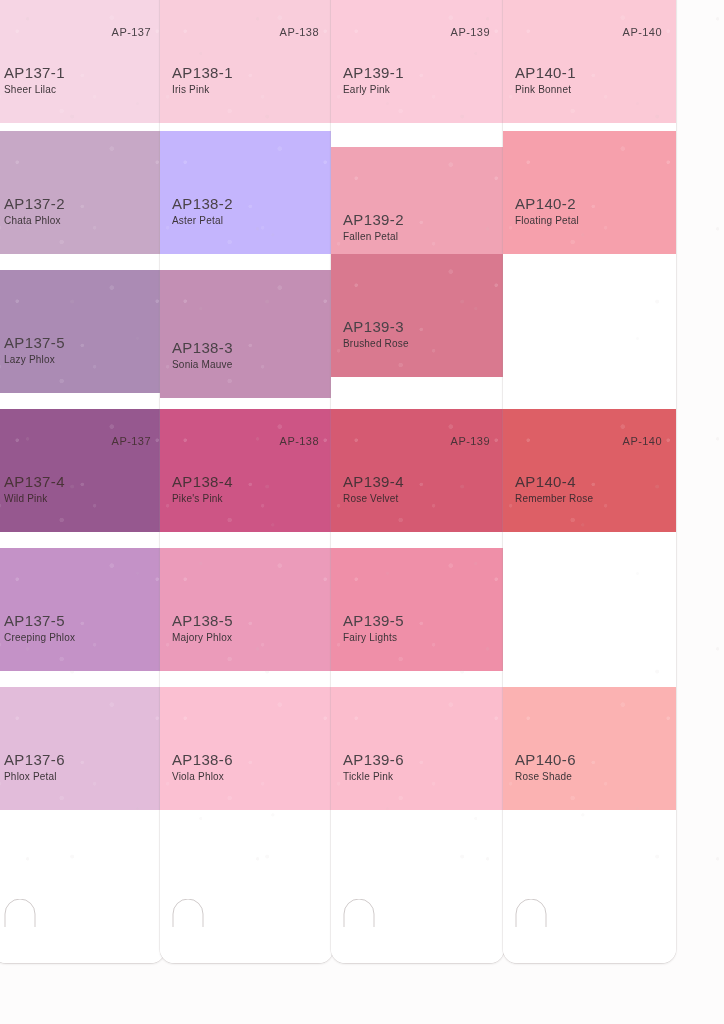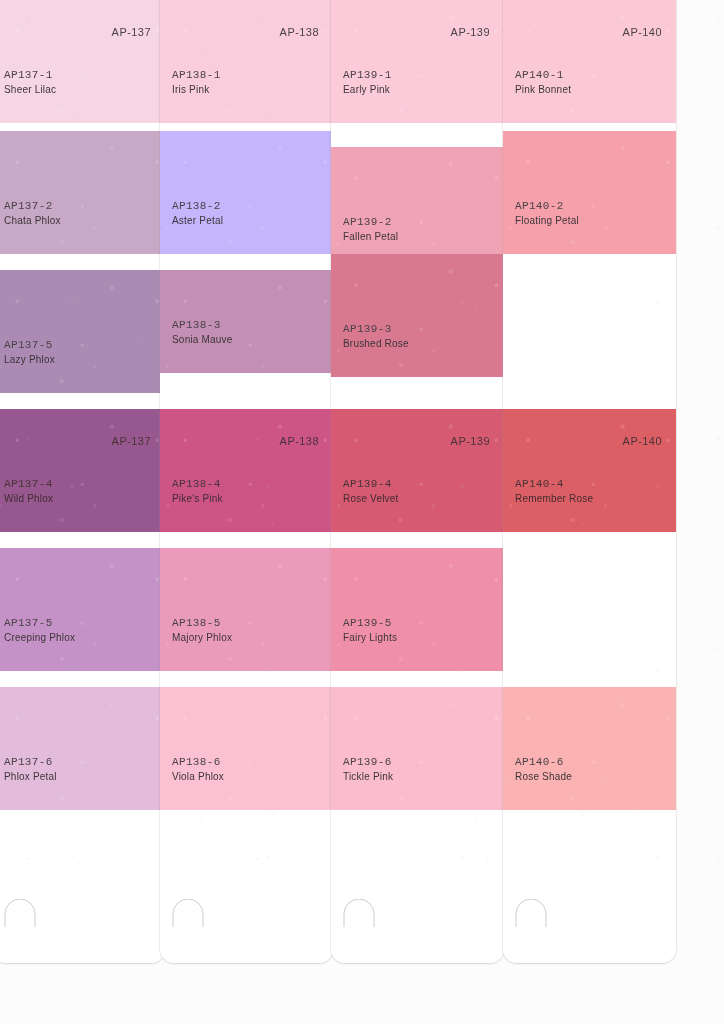--- a/index.html
+++ b/index.html
@@ -82,11 +82,10 @@
   }
 
   .chip-code {
-    font-size: 11px;
+    font-size: 15px;
     letter-spacing: 0.35px;
     color: #4a4247;
     white-space: nowrap;
-    font-family: Liberation Mono, monospace;
   }
 
   .chip-name {

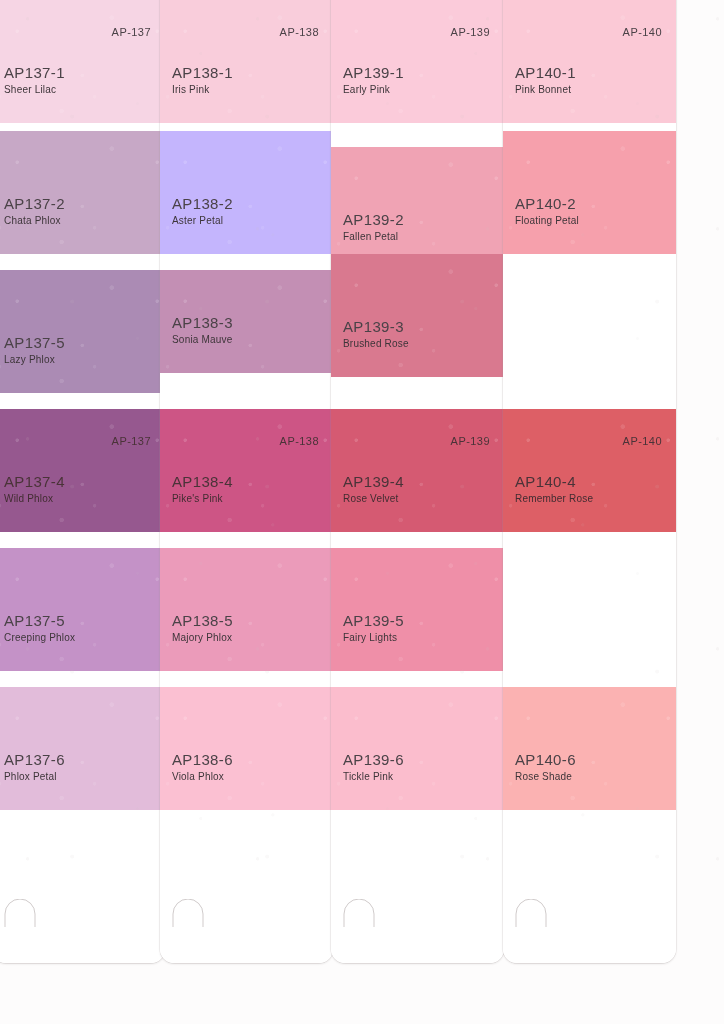--- a/index.html
+++ b/index.html
@@ -202,7 +202,7 @@
           <div class="chip-name">Aster Petal</div>
         </div>
       </div>
-      <div class="band" style="top: 278px; height: 103px; background: rgb(195, 143, 180);">
+      <div class="band" style="top: 278px; height: 128px; background: rgb(195, 143, 180);">
         <div class="band-texture"></div>
         <div class="chip-id-block">
           <div class="chip-code">AP138-3</div>

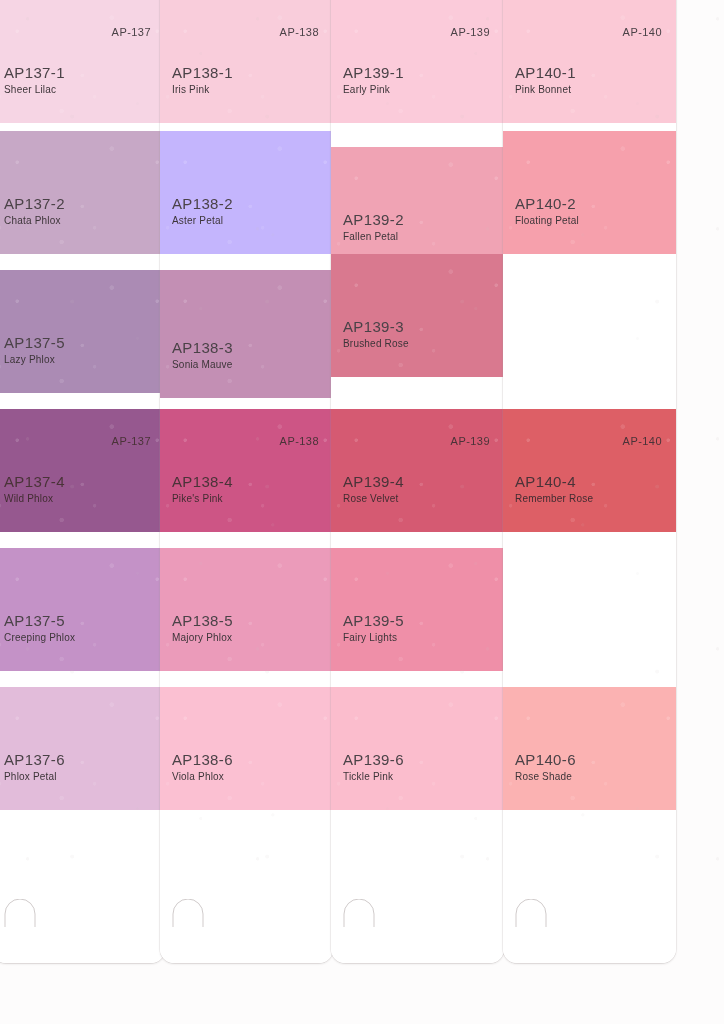--- a/index.html
+++ b/index.html
@@ -162,7 +162,7 @@
         <div class="deck-code">AP-137</div>
         <div class="chip-id-block">
           <div class="chip-code">AP137-4</div>
-          <div class="chip-name">Wild Phlox</div>
+          <div class="chip-name">Wild Pink</div>
         </div>
       </div>
       <div class="band" style="top: 556px; height: 123px; background: rgb(196, 146, 199);">

